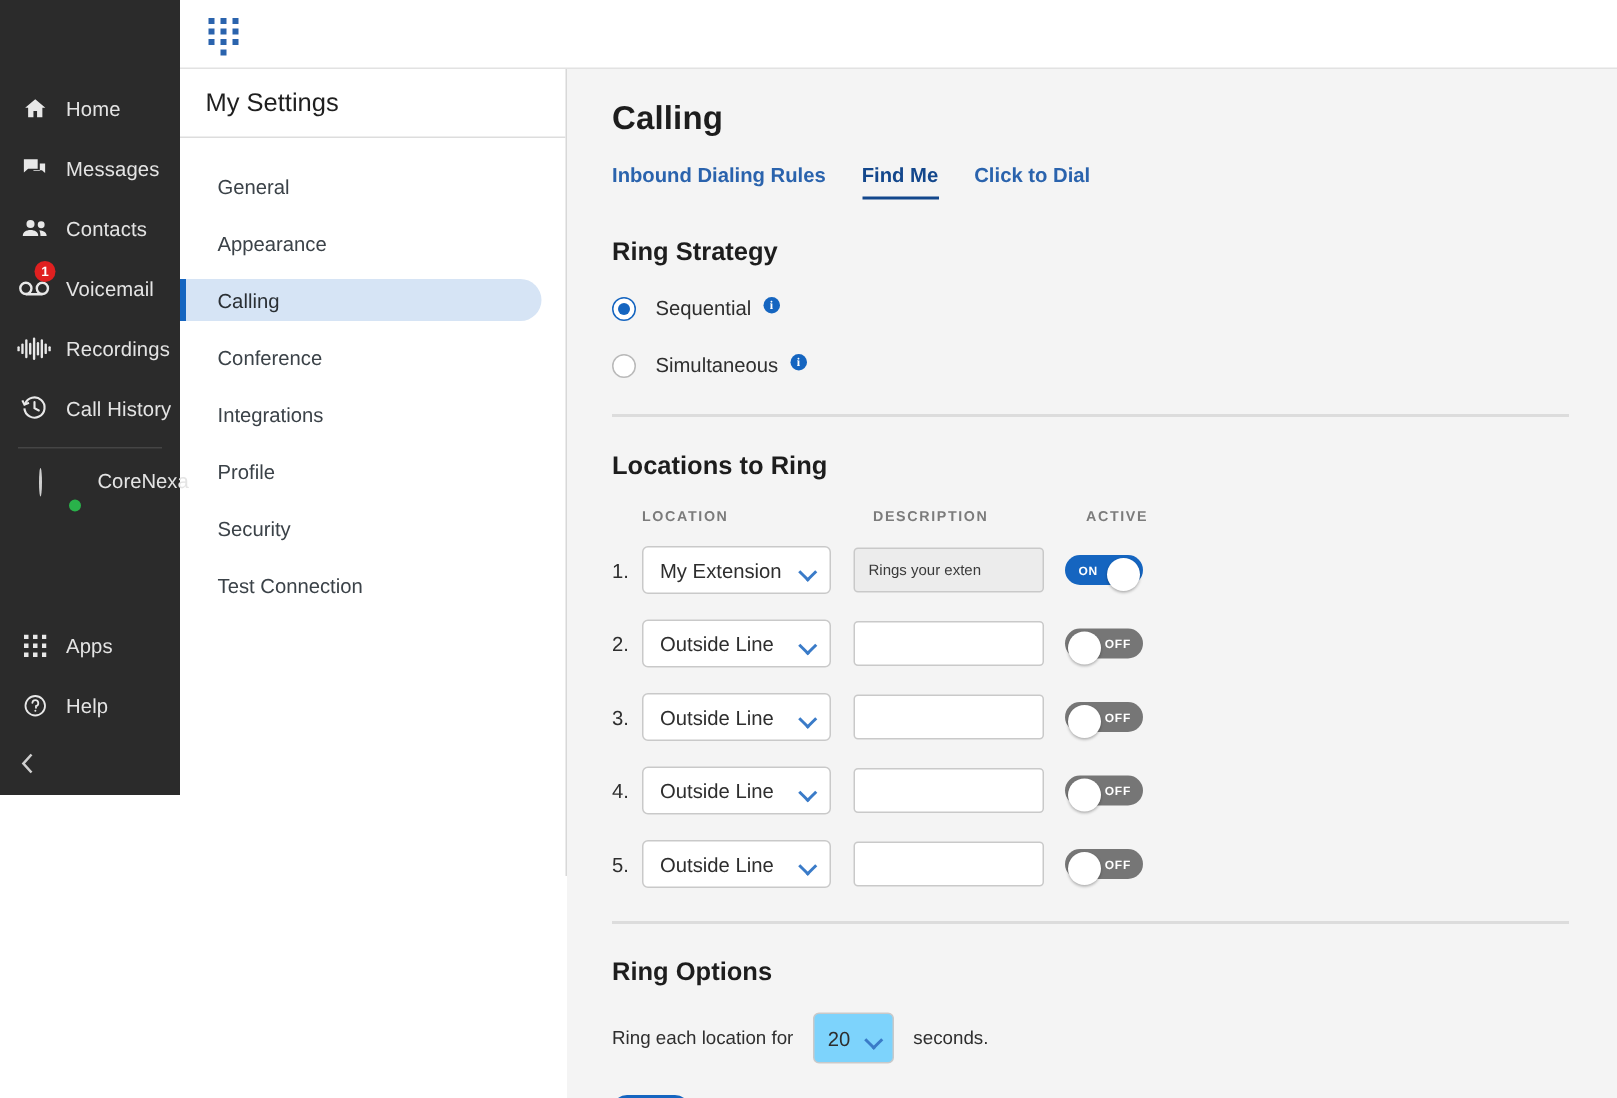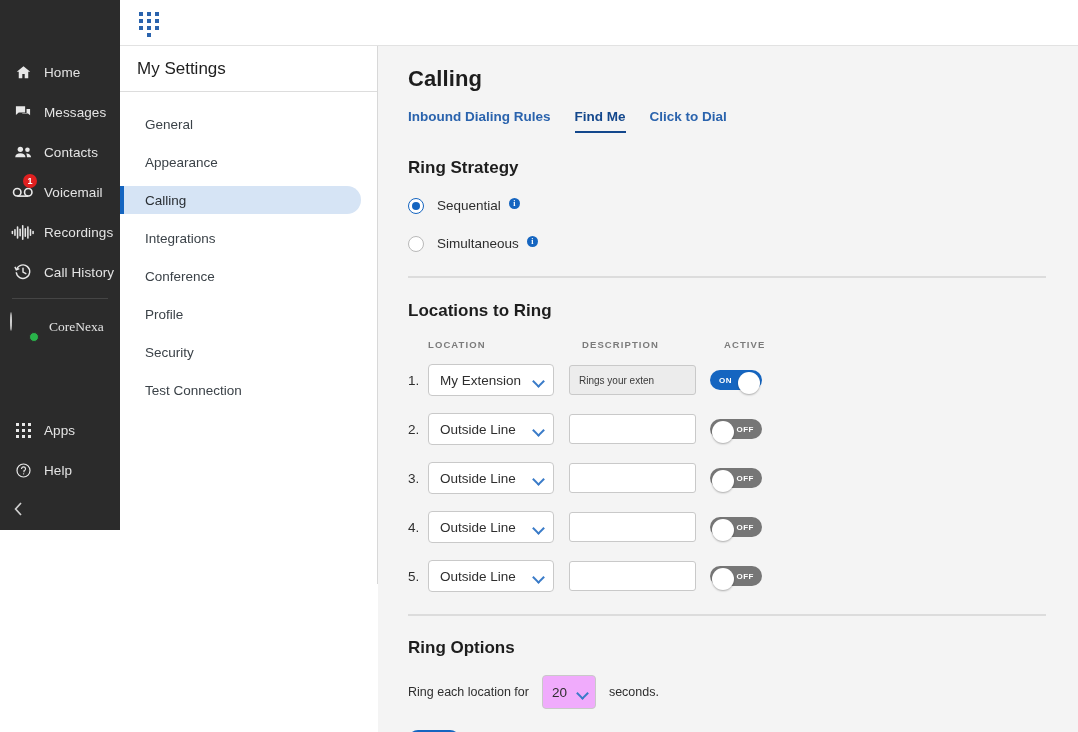--- a/index.html
+++ b/index.html
@@ -349,10 +349,10 @@
           <span>Calling</span>
         </div>
       <div class="set-item">
+          <span>Conference</span>
+        </div>
+      <div class="set-item">
           <span>Integrations</span>
-        </div>
-      <div class="set-item">
-          <span>Conference</span>
         </div>
       <div class="set-item">
           <span>Profile</span>

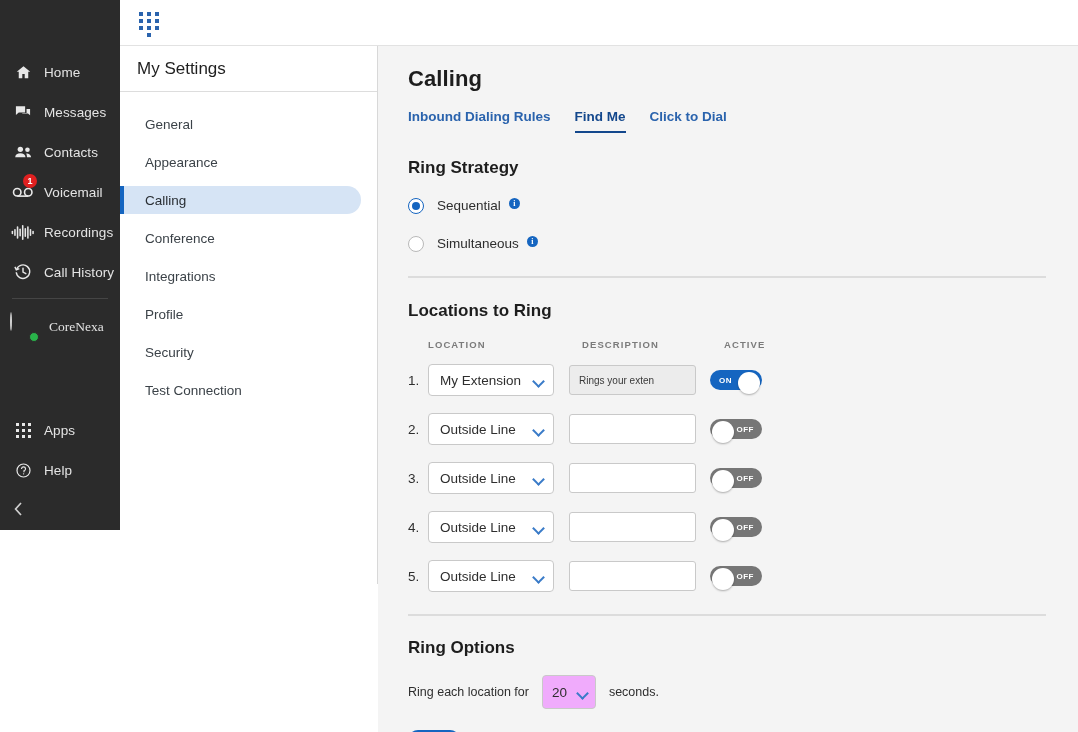--- a/index.html
+++ b/index.html
@@ -50,8 +50,8 @@
     margin: 10px 12px 0 12px;
   }
   .user-row {
-    display: flex; align-items: center;
-    padding-left: 10px; margin-top: 14px; cursor: pointer; font-family: Liberation Serif, serif;
+    display: flex; 
+    padding-left: 26px; margin-top: 14px; cursor: pointer;
   }
   .avatar-wrap { position: relative; width: 28px; height: 28px; flex: 0 0 28px; }
   .avatar {

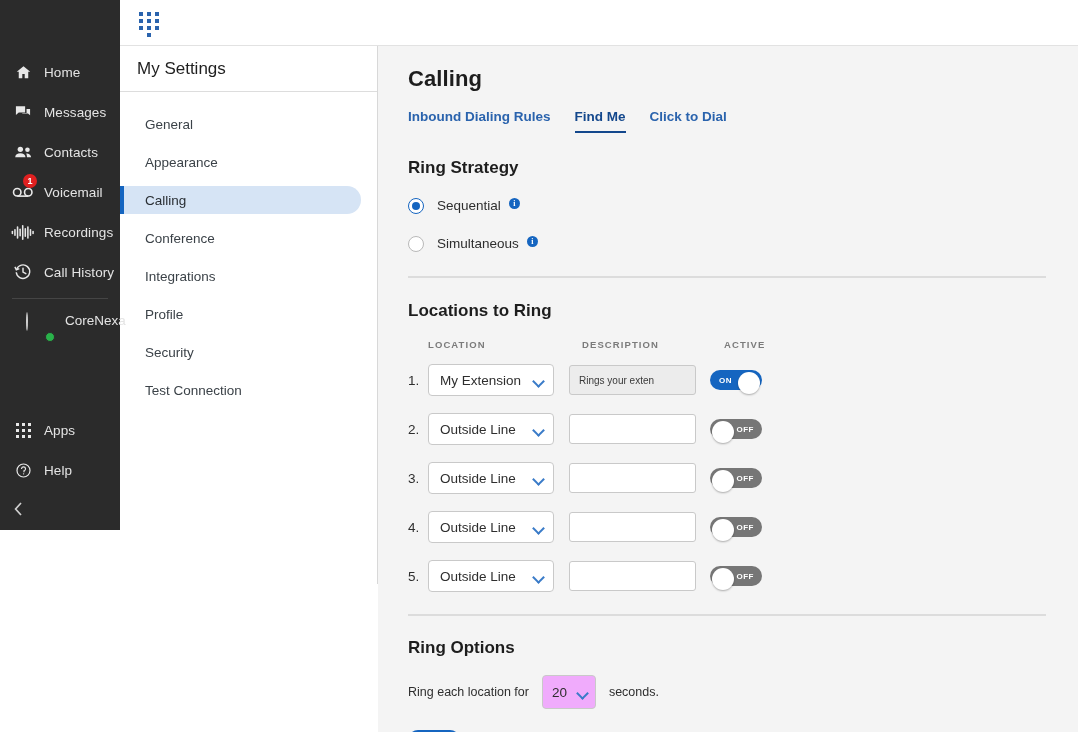--- a/index.html
+++ b/index.html
@@ -202,7 +202,7 @@
   .ring-line { display: flex; align-items: center; }
   .ring-lbl { font-size: 12.5px; color: #2e2e2e; }
   .sel-sm {
-    width: 54px; height: 34px; background: #f0abfc;
+    width: 54px; height: 34px; background: #7dd3fc;
     border: 1px solid #c9c9c9; border-radius: 4px;
     display: flex; align-items: center; justify-content: space-between;
     padding: 0 7px 0 9px; cursor: pointer; margin: 0 13px; flex: 0 0 54px;

